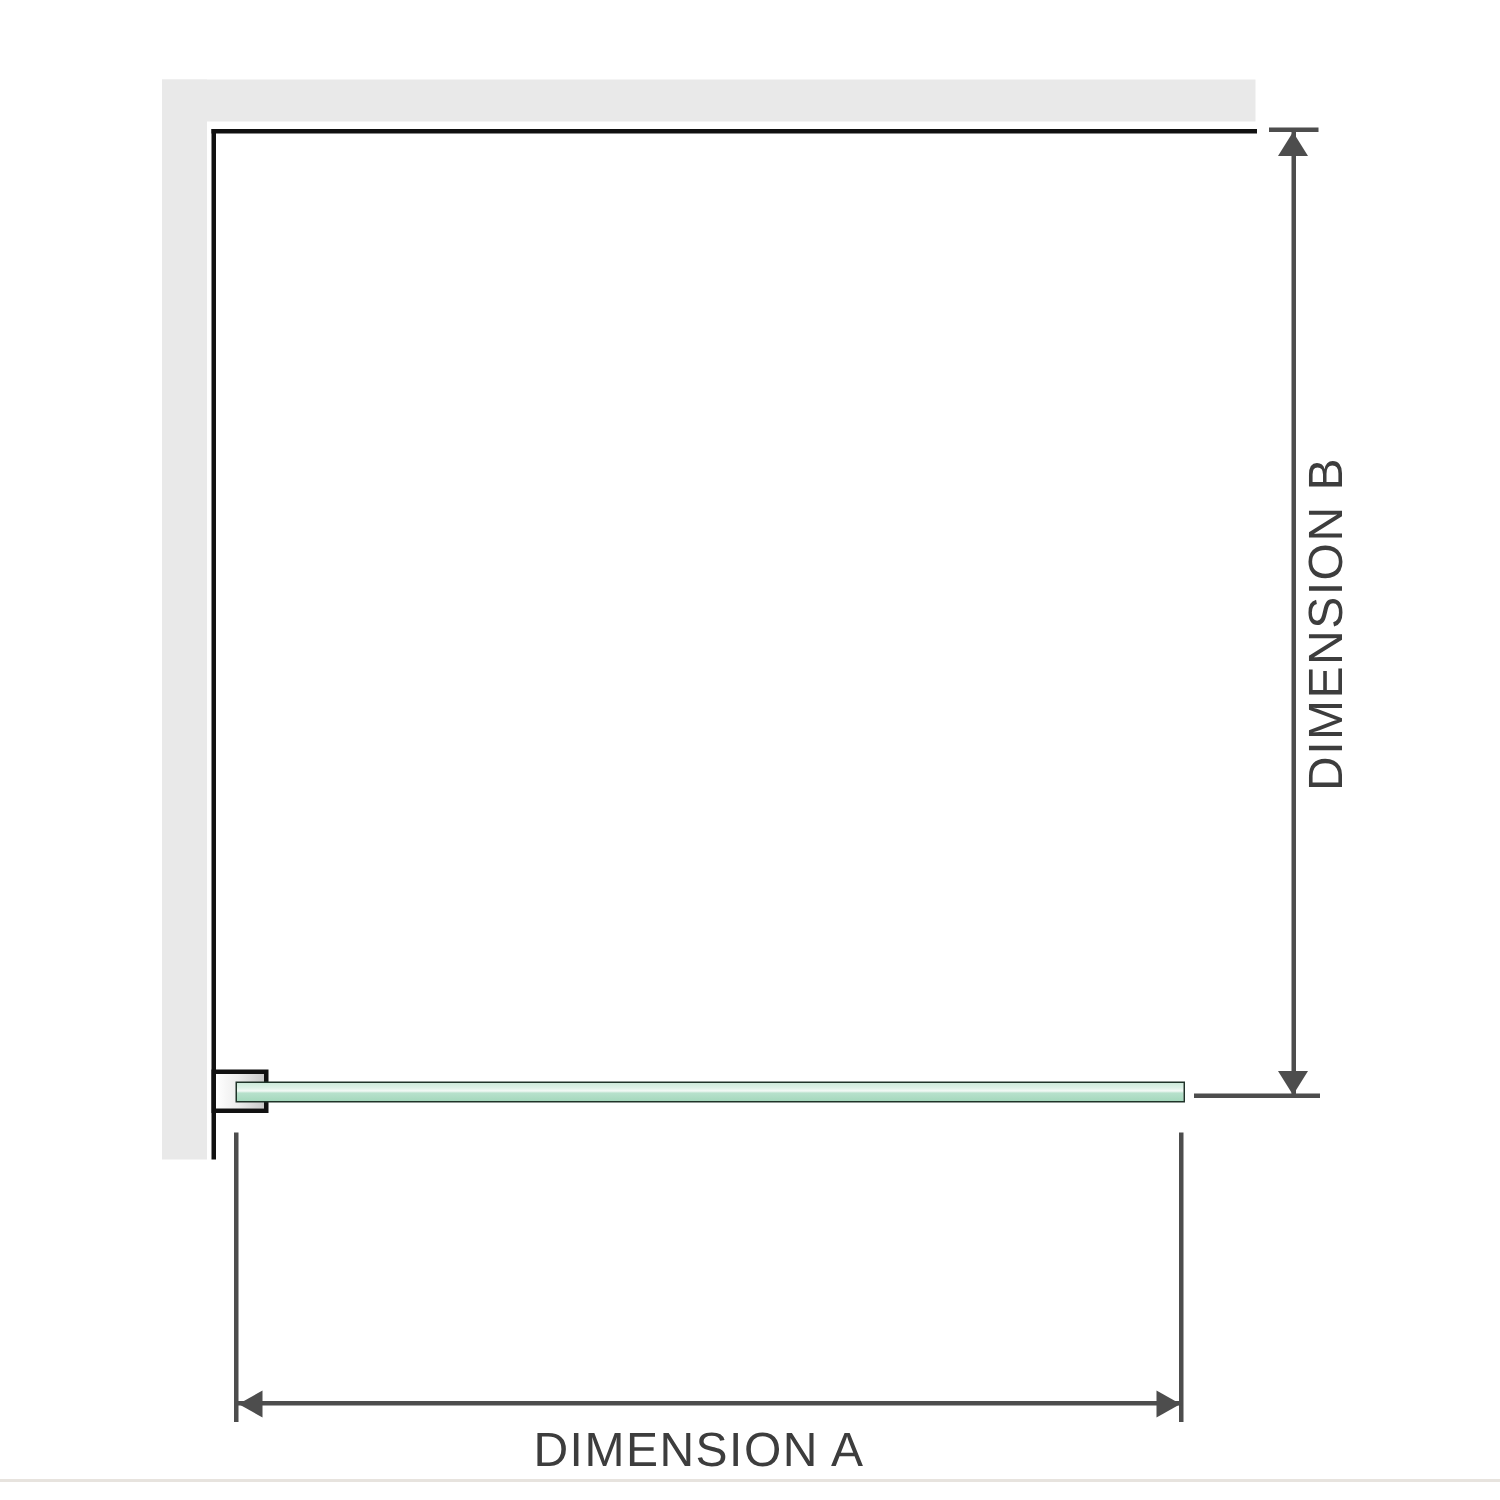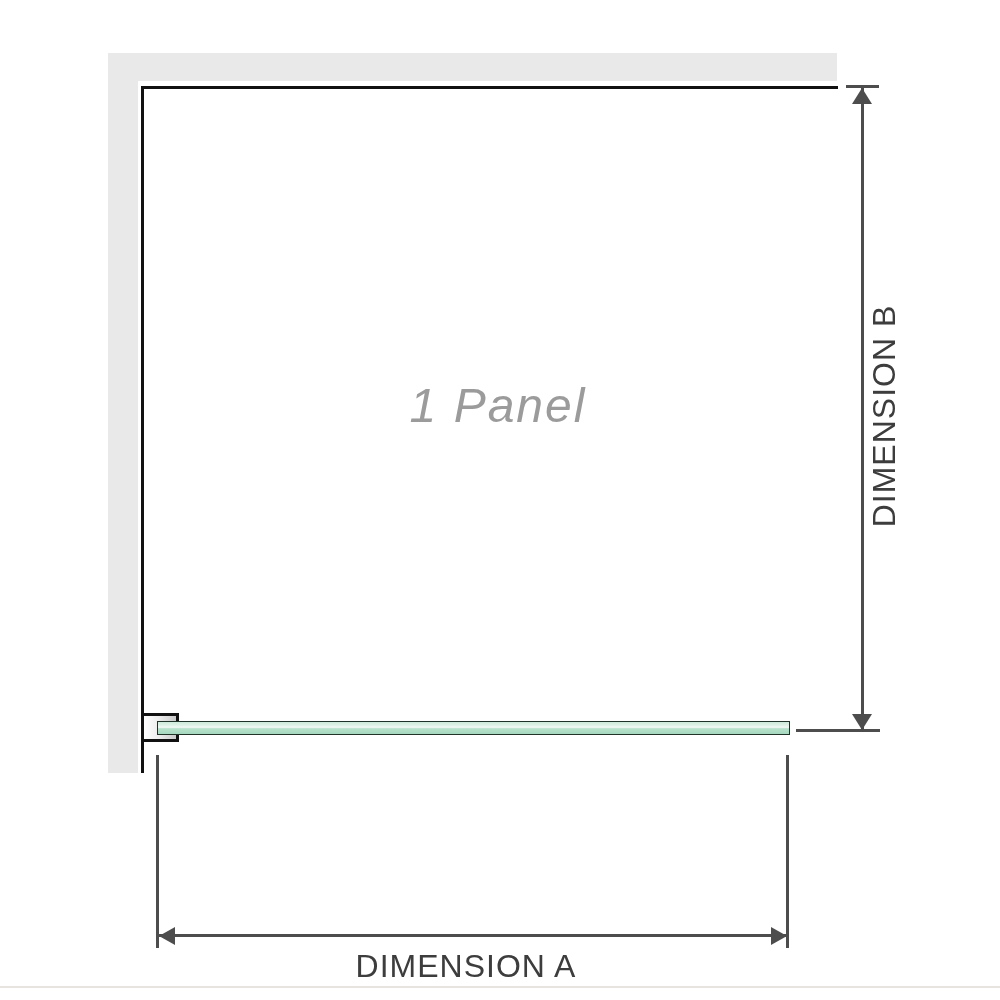--- a/index.html
+++ b/index.html
@@ -124,7 +124,6 @@
 
   <div class="panel-outline"></div>
 
-  <div class="panel-label">1 Panel</div>
 
   <div class="wall-bracket"></div>
   <div class="glass-panel"></div>

